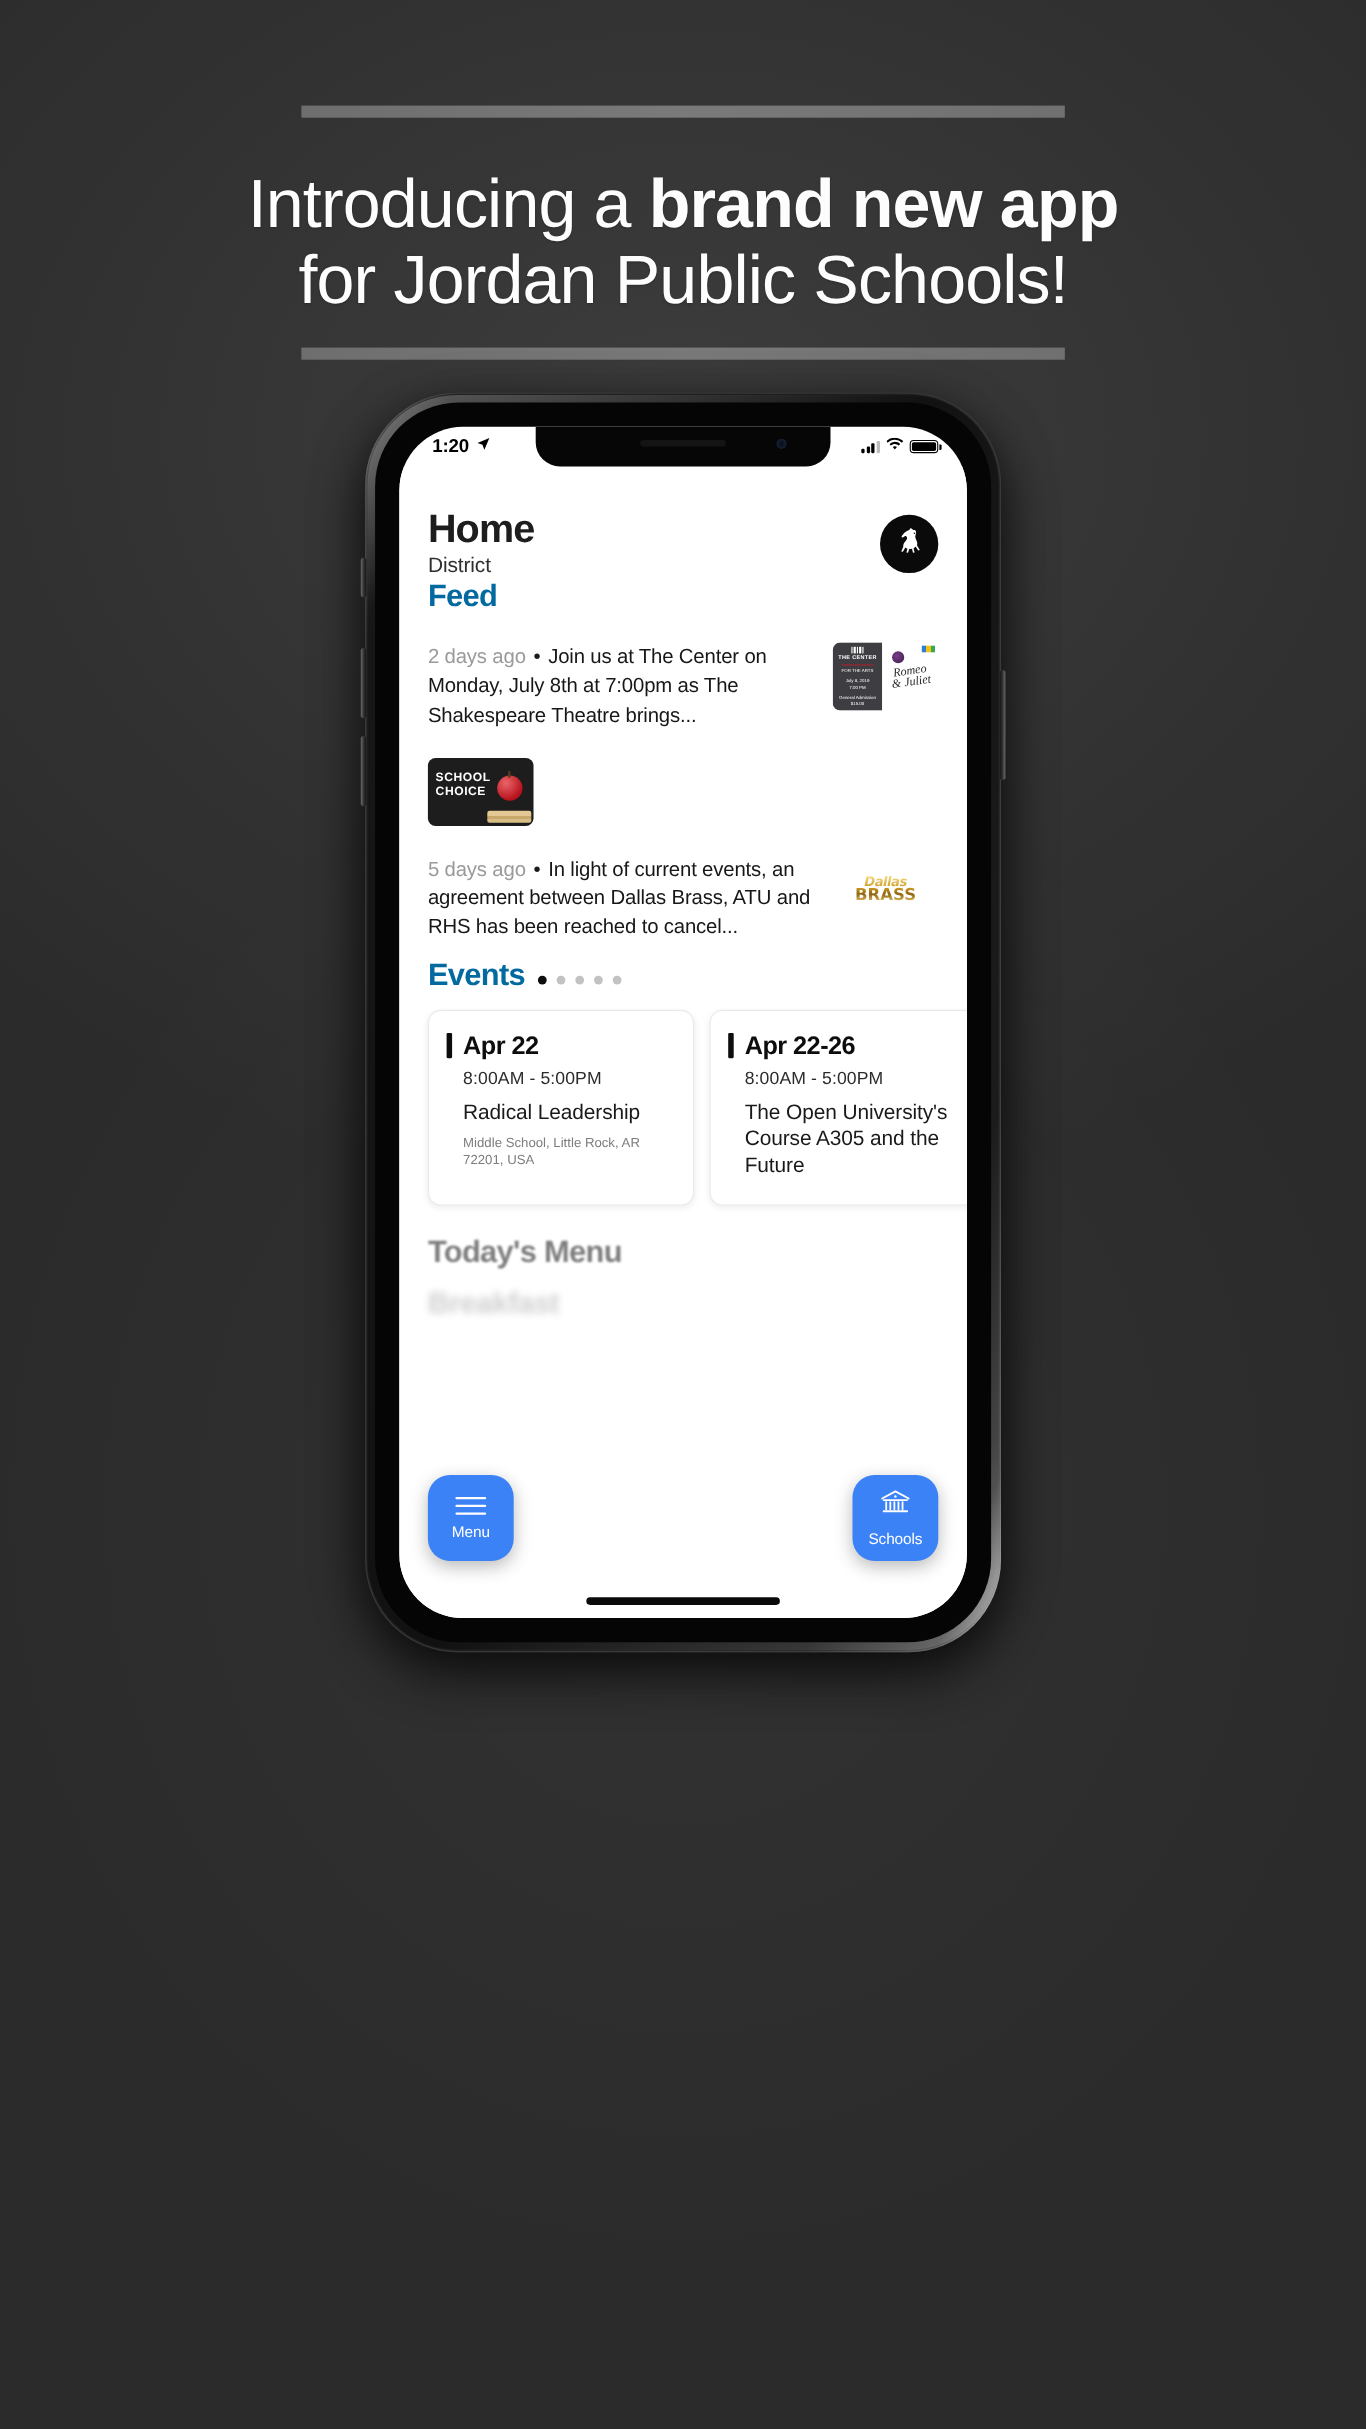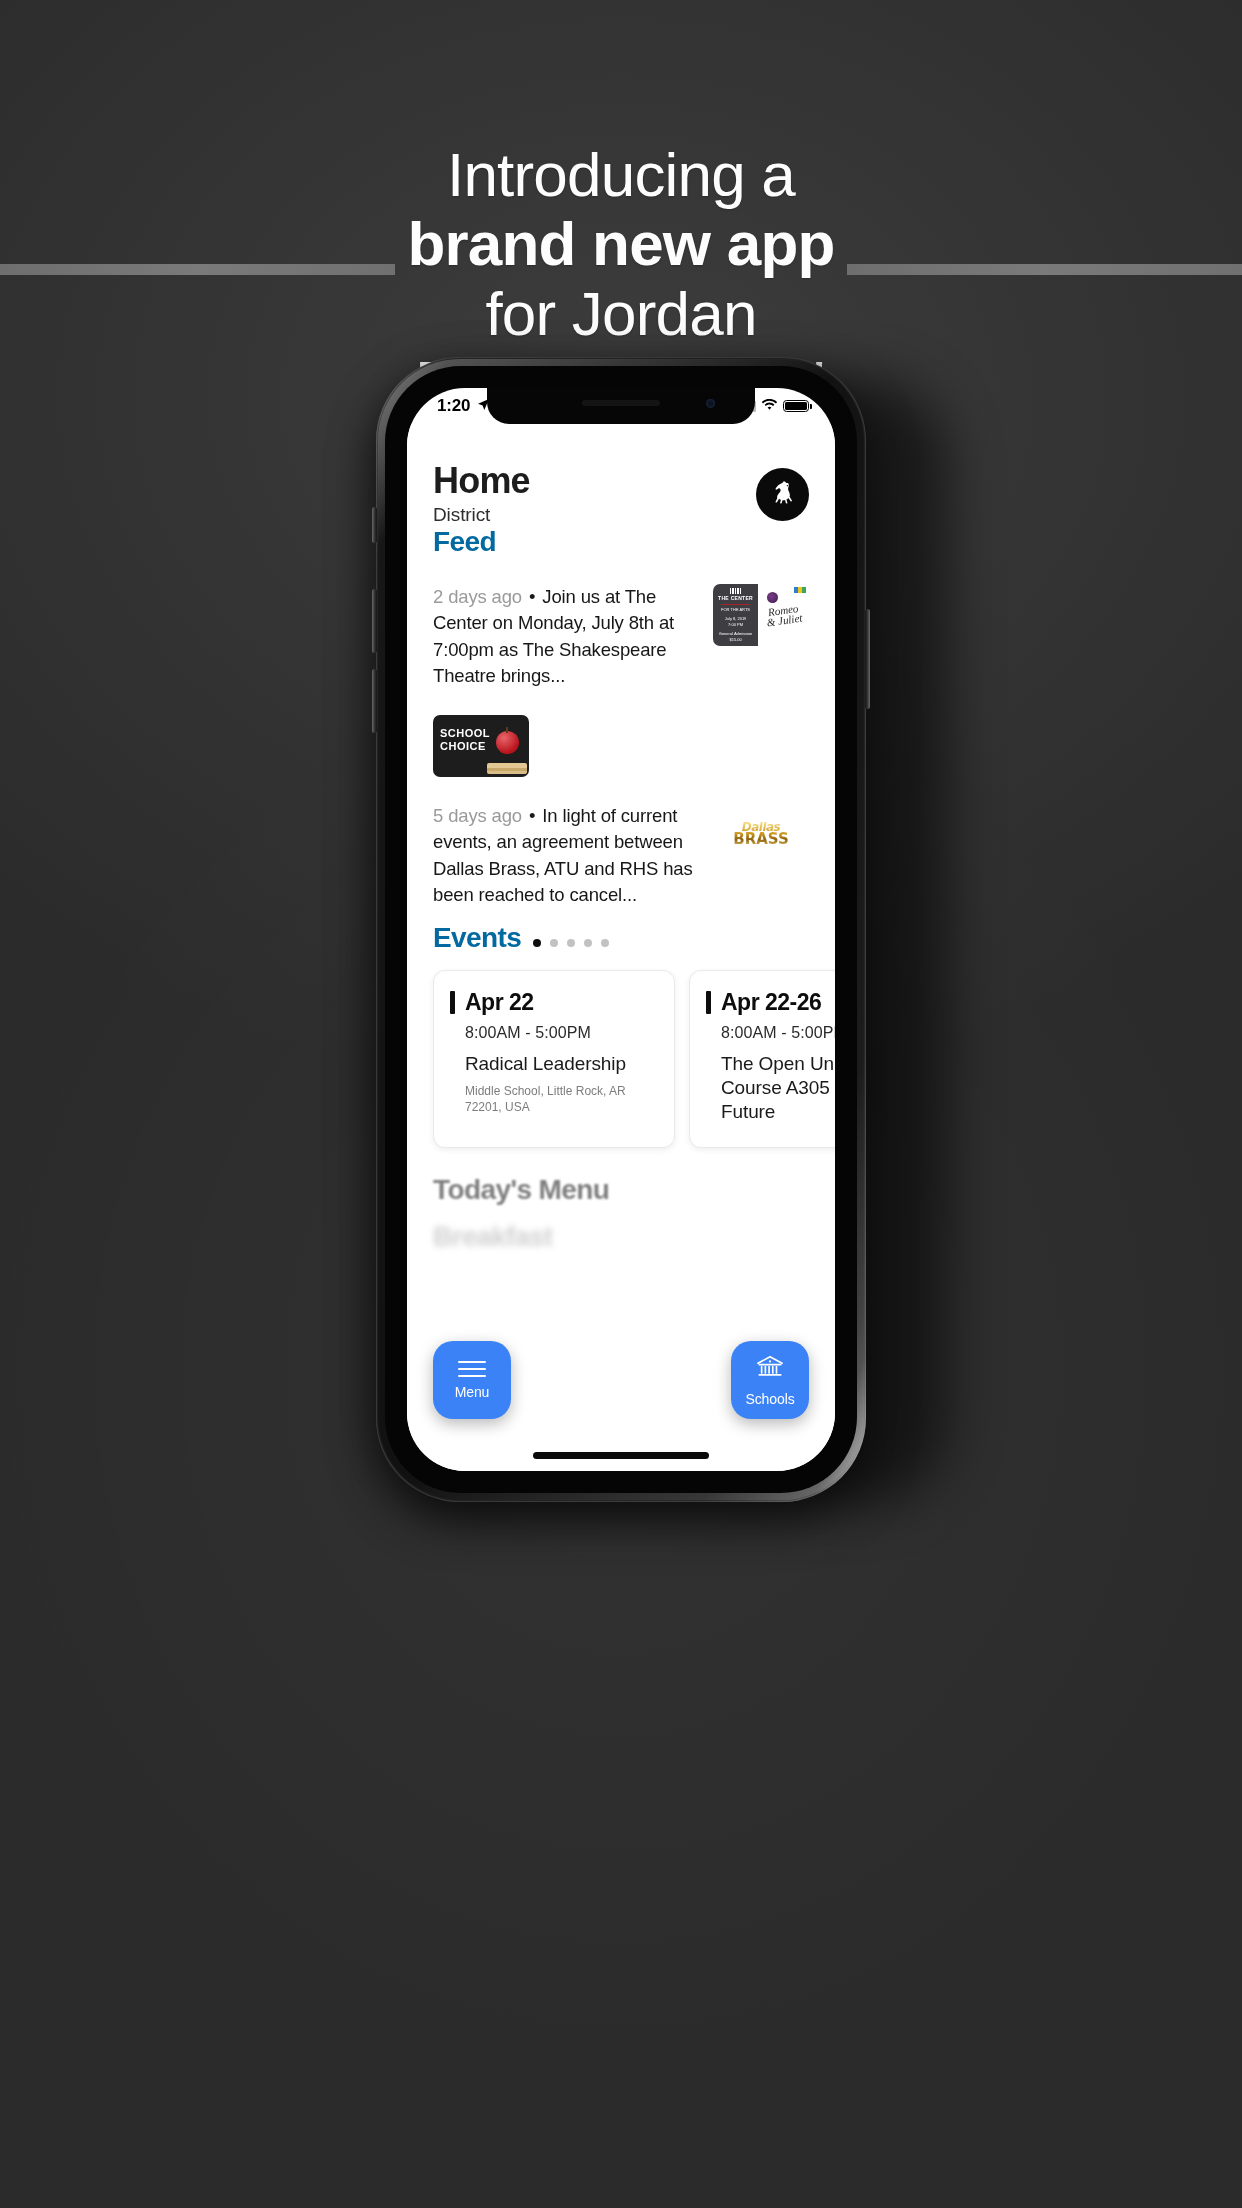--- a/index.html
+++ b/index.html
@@ -31,7 +31,7 @@
     left: 0; right: 0;
     top: 96px;
     display: flex;
-    flex-direction: row;
+    flex-direction: column;
     align-items: center;
   }
   .rule {

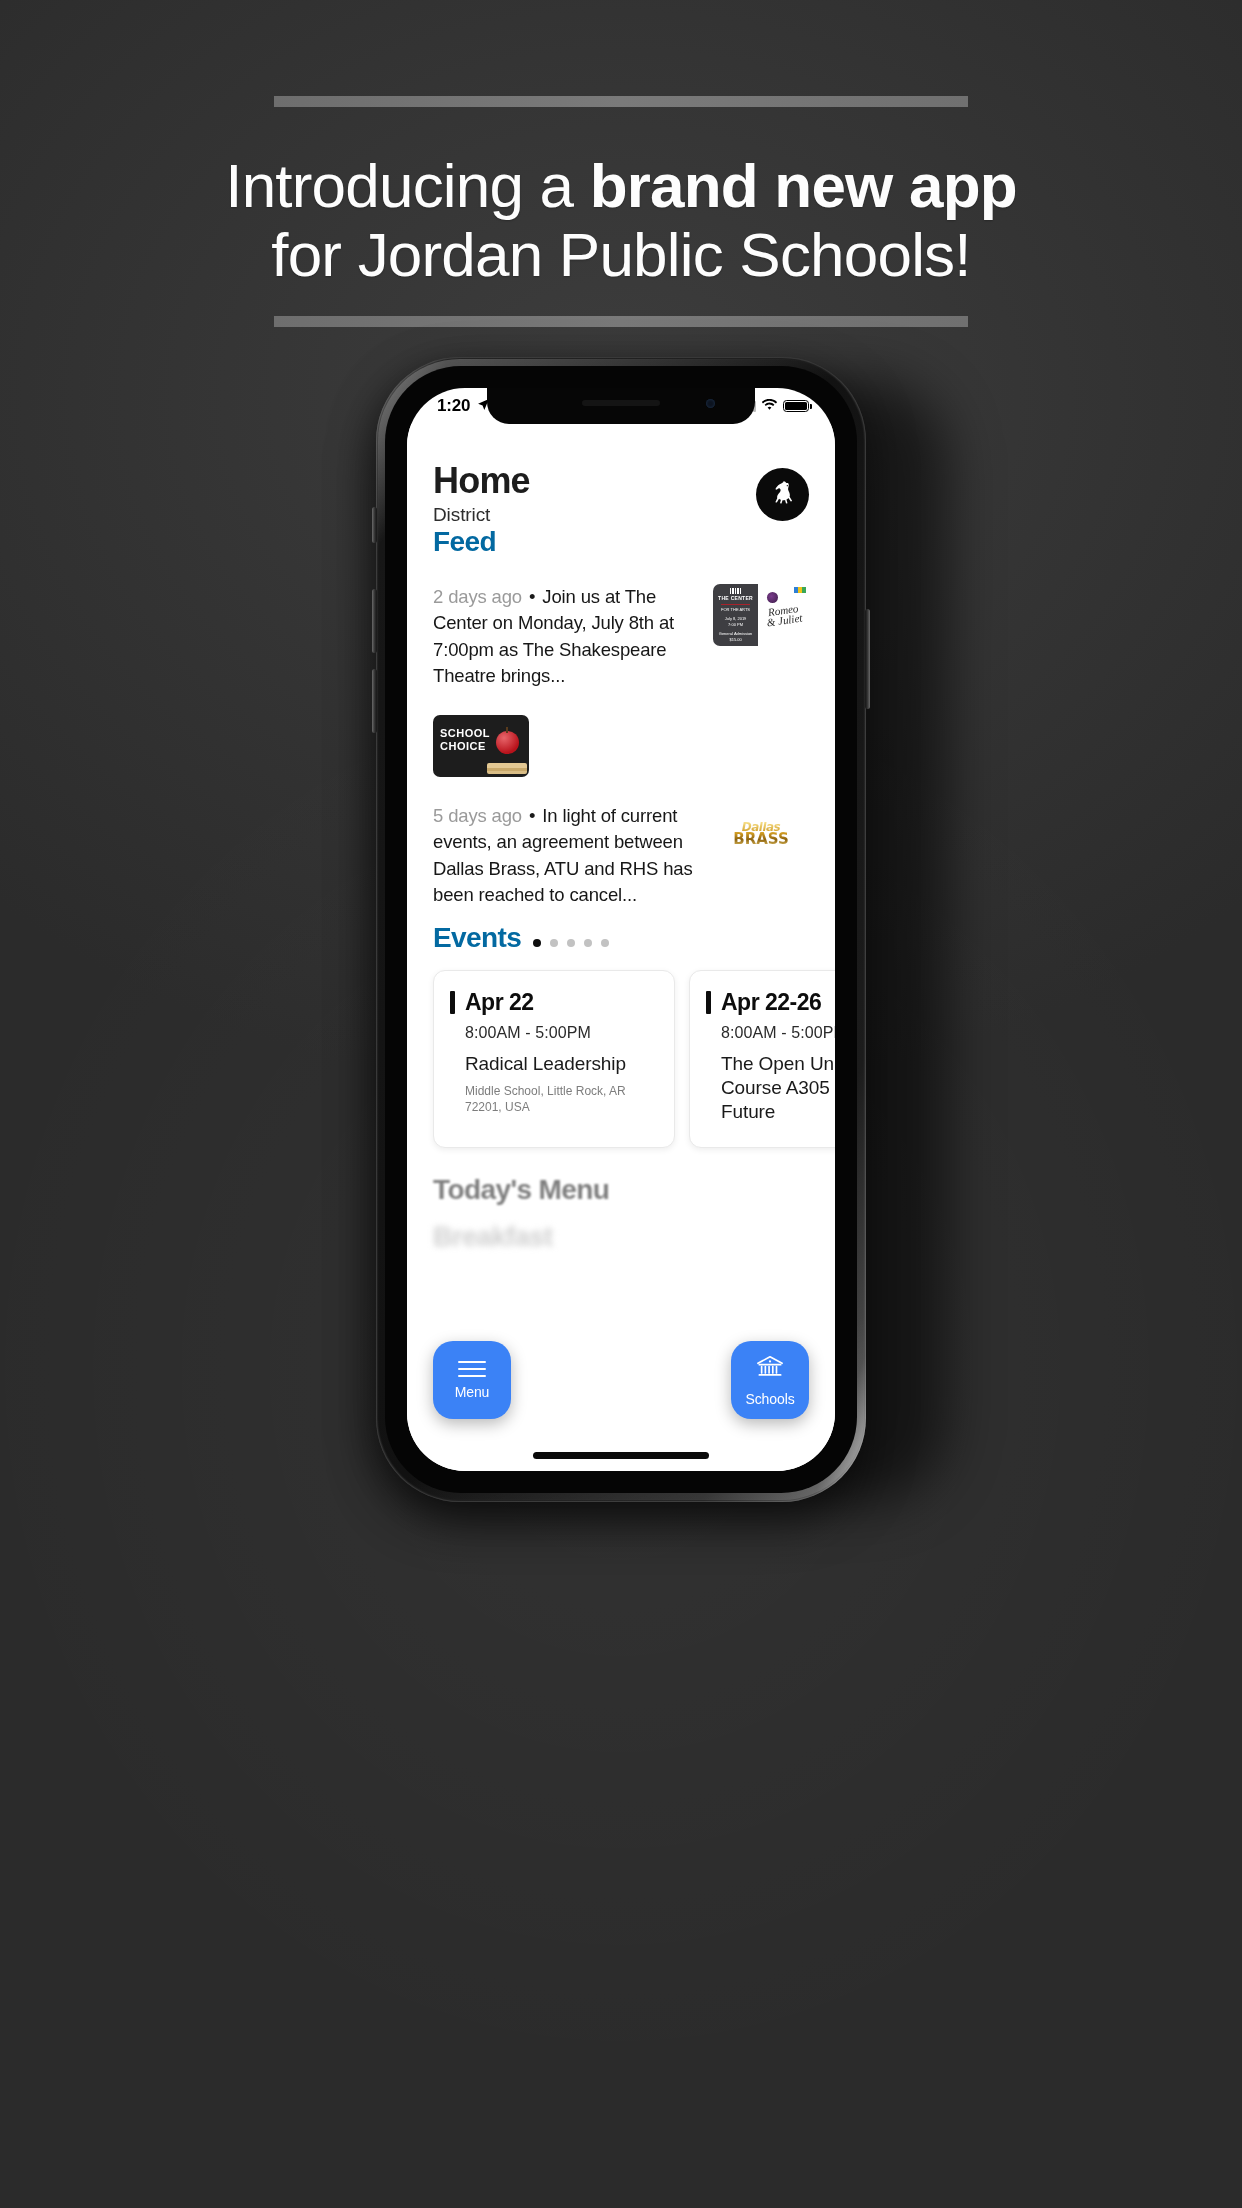--- a/index.html
+++ b/index.html
@@ -59,7 +59,7 @@
     left: 50%;
     top: 357px;
     transform: translateX(-50%);
-    width: 490px;
+    width: 578px;
     height: 1145px;
   }
   .phone-shadow {

